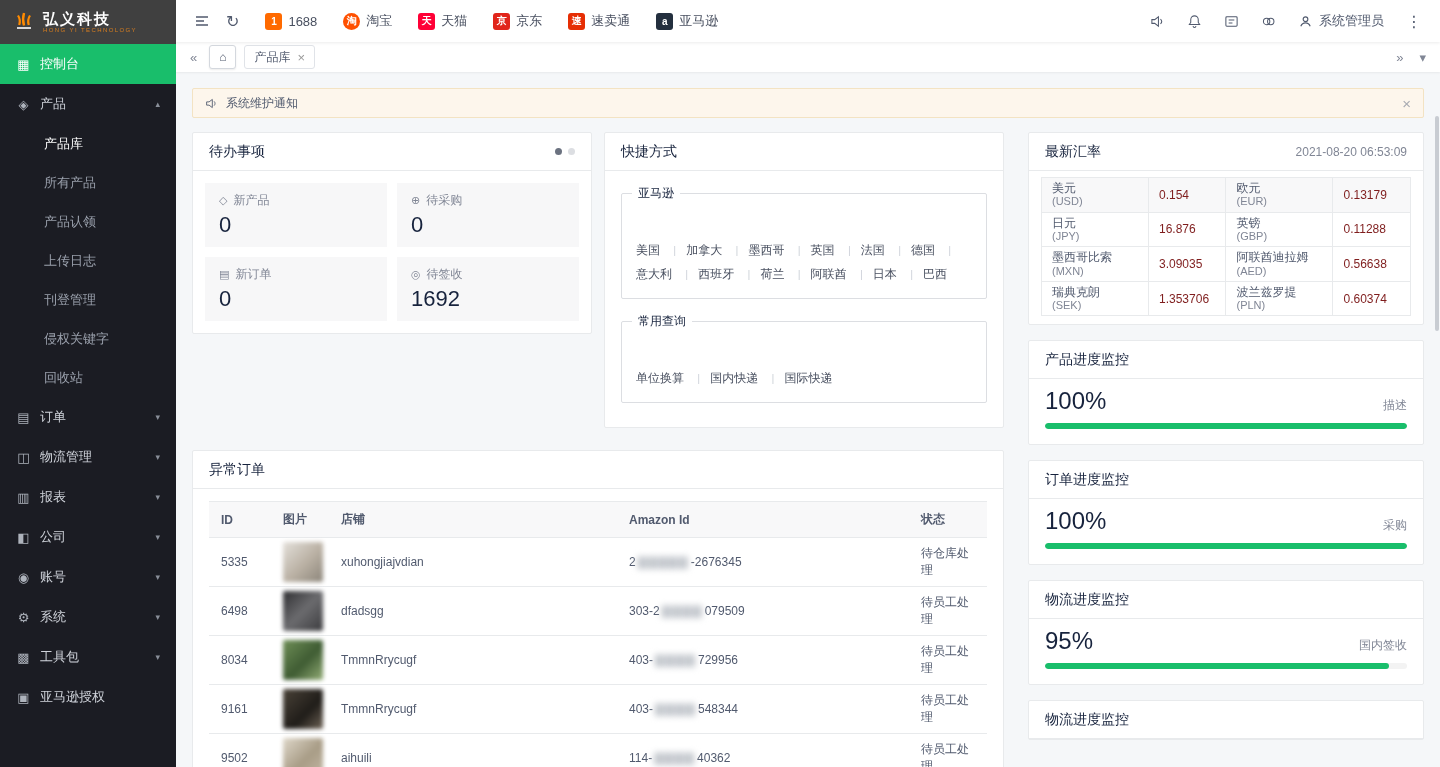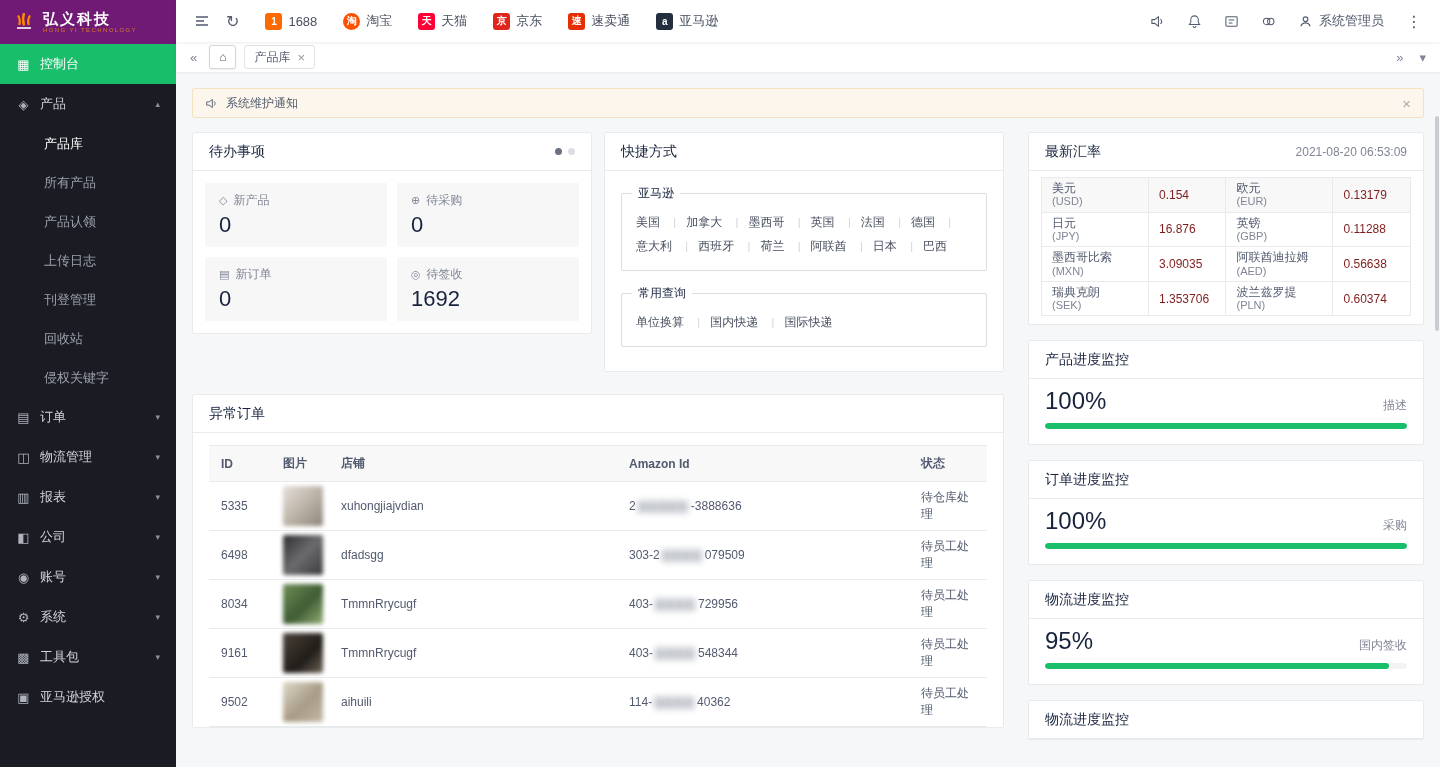--- a/index.html
+++ b/index.html
@@ -10,7 +10,7 @@
 
   
   .sidebar { width:176px; height:100%; background:#1b1c23; flex:none; display:flex; flex-direction:column; overflow:hidden; }
-  .logo { height:44px; display:flex; align-items:center; gap:7px; padding:0 12px; background:#701a75; flex:none; }
+  .logo { height:44px; display:flex; align-items:center; gap:7px; padding:0 12px; background:#404040; flex:none; }
   .logo-title { color:#fff; font-size:15px; font-weight:bold; letter-spacing:2px; line-height:1.1; }
   .logo-sub { color:#d77d1f; font-size:6px; letter-spacing:1.4px; }
   .menu { flex:1; }

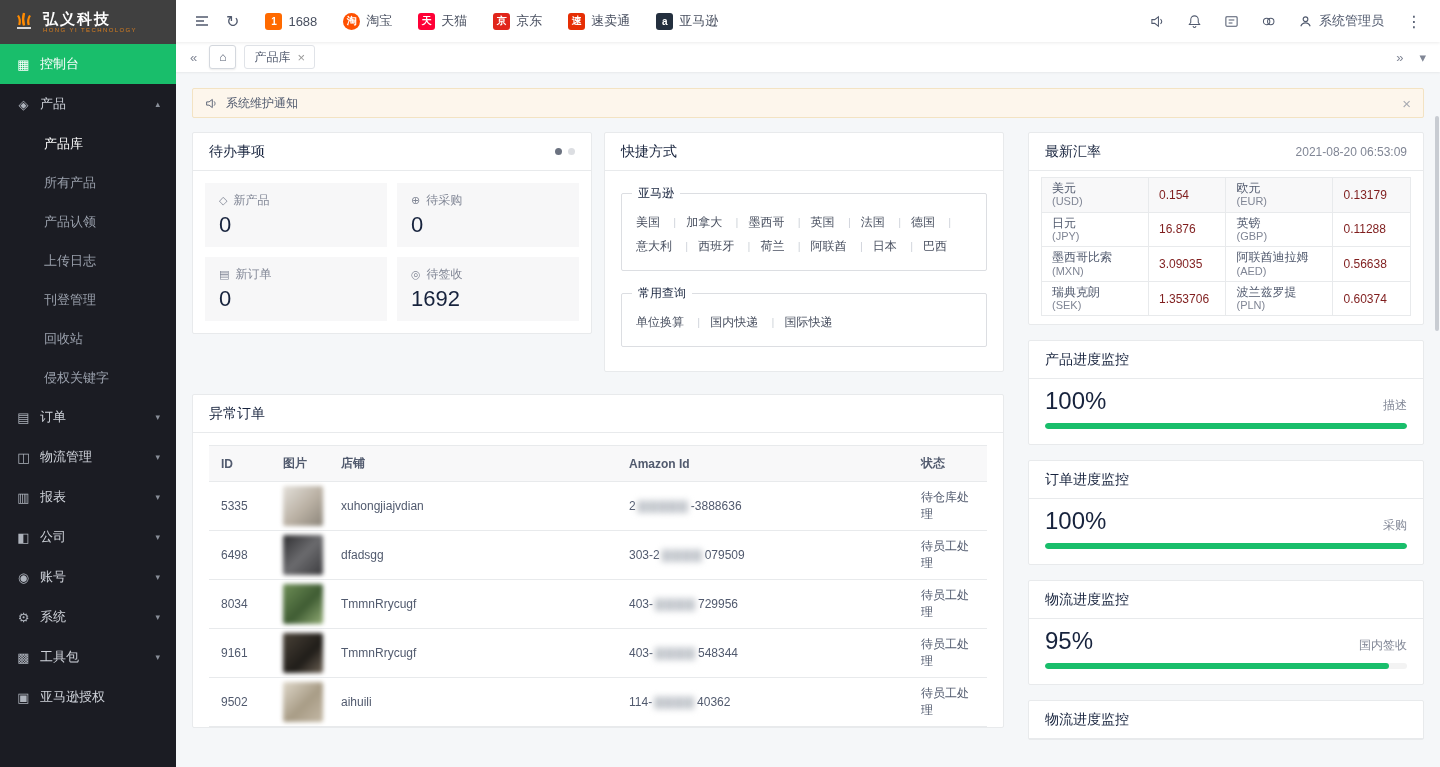--- a/index.html
+++ b/index.html
@@ -77,7 +77,7 @@
   .shortcut-body { padding:14px 16px 10px; }
   fieldset { border:1px solid #dcdee2; border-radius:2px; padding:8px 14px 12px; margin-bottom:14px; }
   legend { font-size:12px; color:#17233d; padding:0 6px; margin-left:-4px; }
-  .links { font-size:12px; color:#495060; line-height:24px; }
+  .links { font-size:12px; color:#495060; line-height:24px;margin-top:28px; }
   .links a + a::before { content:"|"; color:#cfd3da; margin:0 10px; font-size:11px; }
 
   

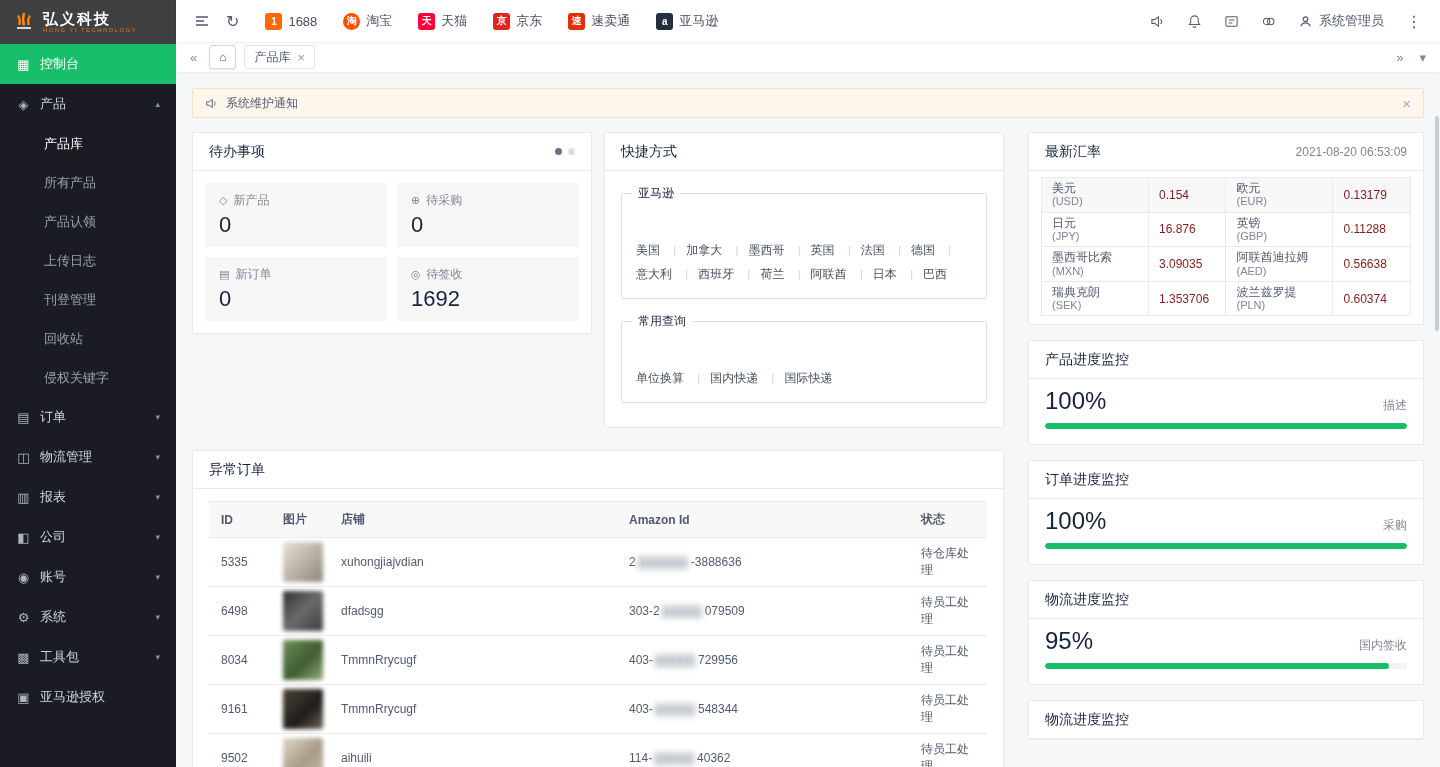--- a/index.html
+++ b/index.html
@@ -153,8 +153,8 @@
       <div class="submenu-item">产品认领</div>
       <div class="submenu-item">上传日志</div>
       <div class="submenu-item">刊登管理</div>
+      <div class="submenu-item">侵权关键字</div>
       <div class="submenu-item">回收站</div>
-      <div class="submenu-item">侵权关键字</div>
     </div>
     <div class="menu-item">
       <span class="mi">▤</span>

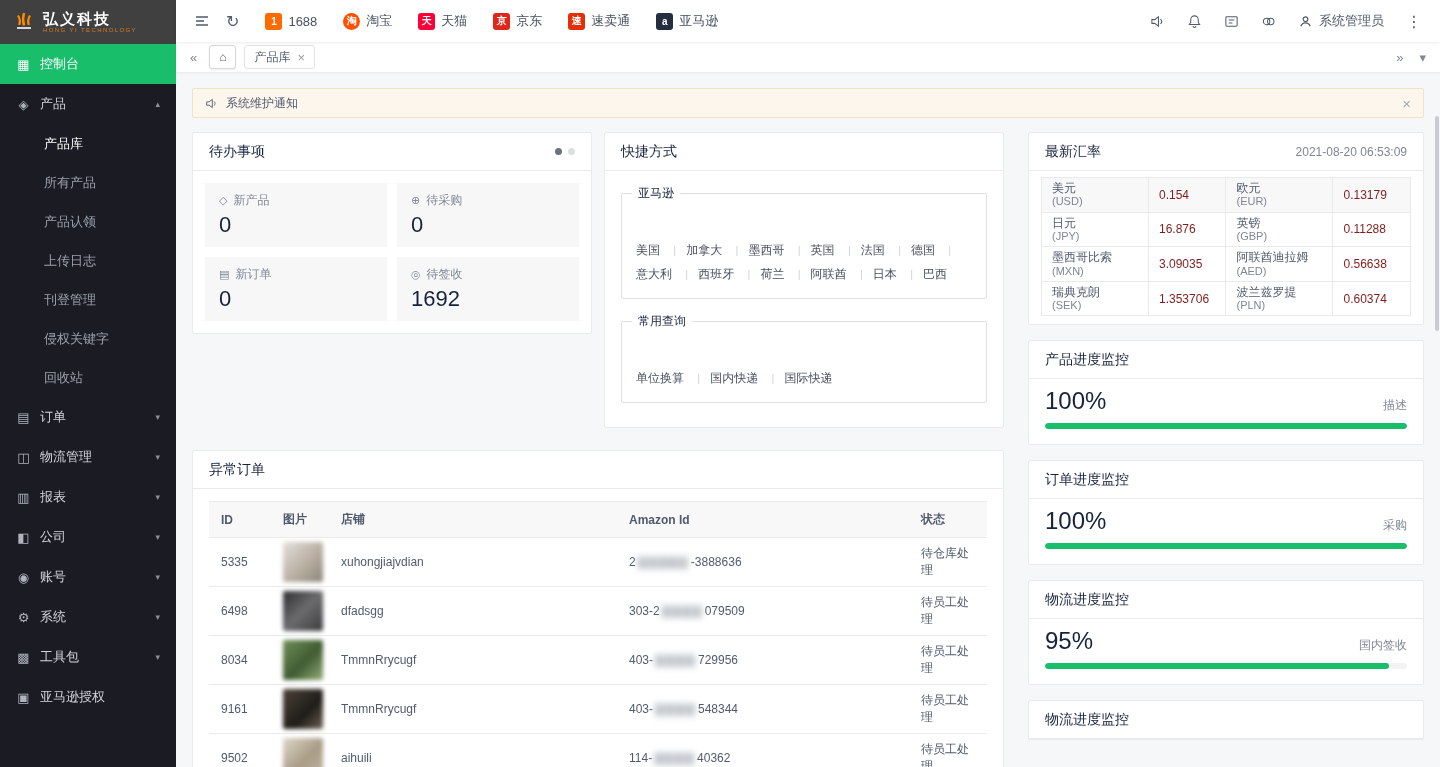--- a/index.html
+++ b/index.html
@@ -405,7 +405,7 @@
                       <span class="thumb t1"></span>
                     </td>
                   <td>xuhongjiajvdian</td>
-                  <td><span>2</span><span class="mask">▇▇▇▇▇</span><span>-3888636</span></td>
+                  <td><span>2</span><span class="mask">▇▇▇▇▇</span><span>-2676345</span></td>
                   <td>待仓库处理</td>
                 </tr>
                 <tr>

